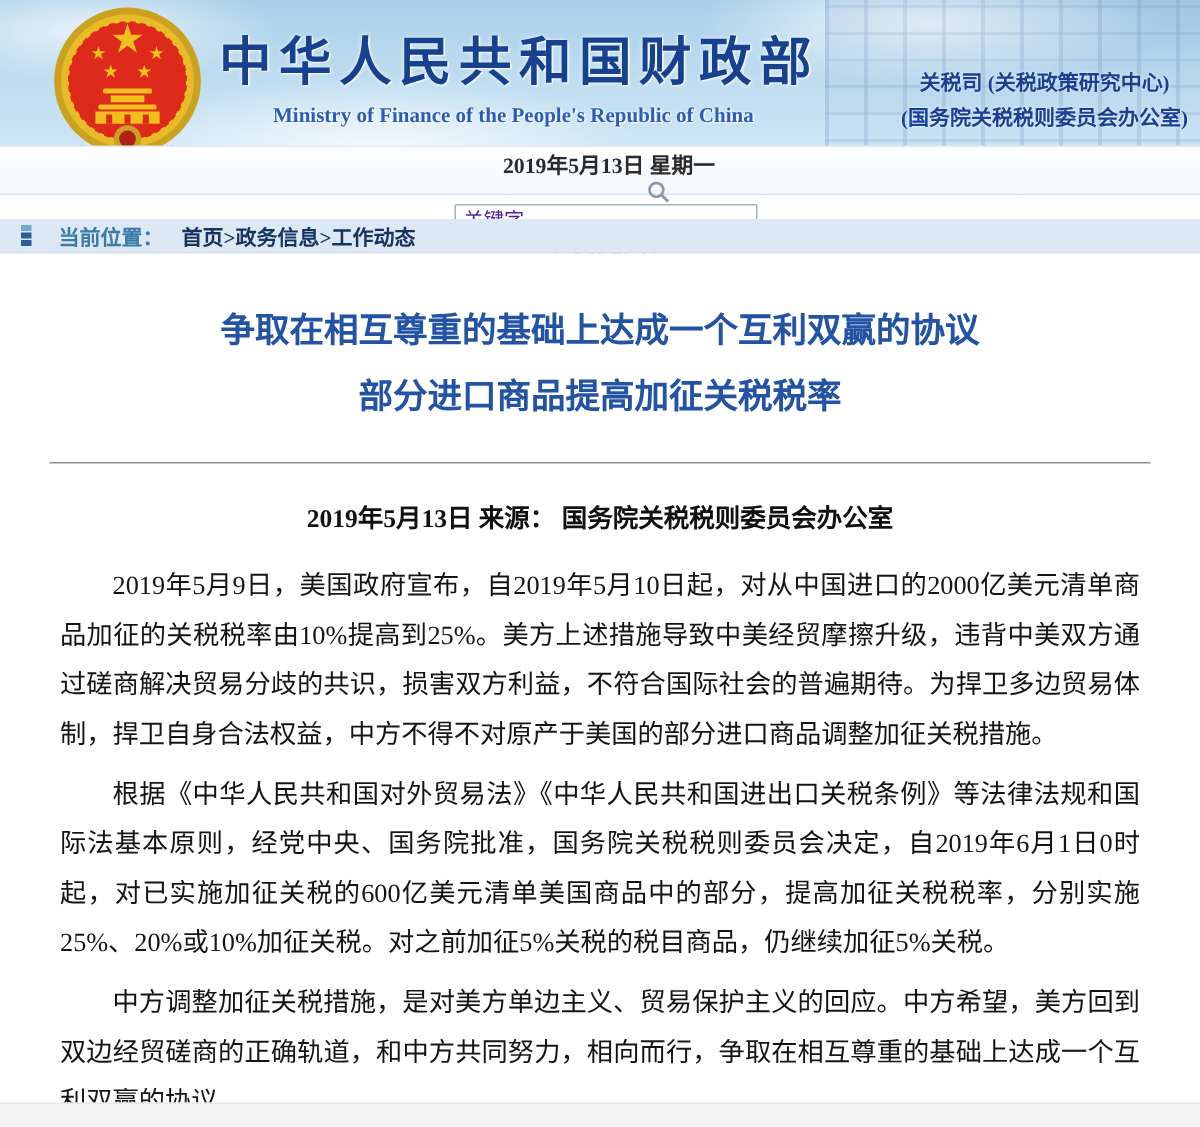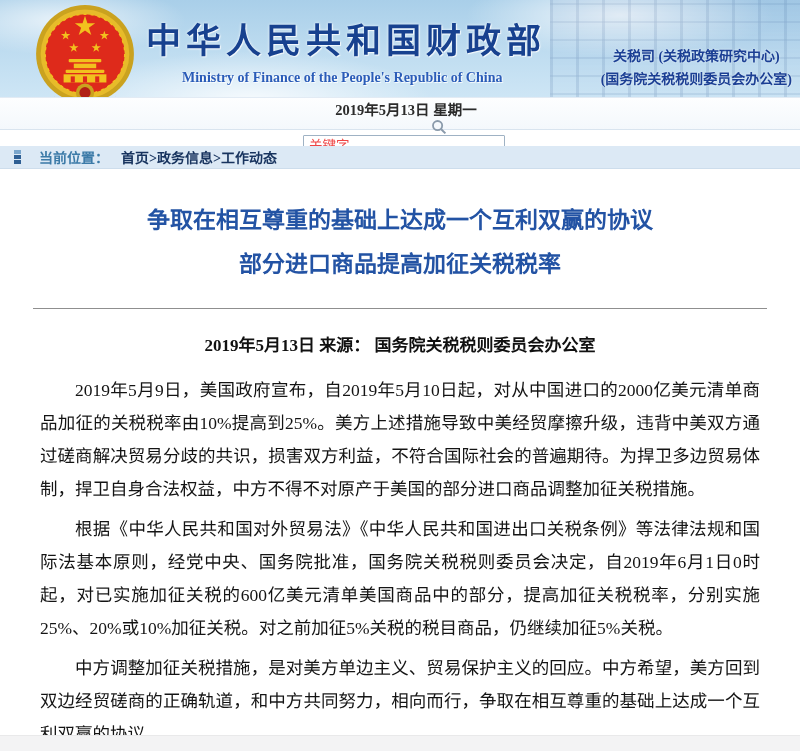--- a/index.html
+++ b/index.html
@@ -58,7 +58,7 @@
   .search-icon { margin-left: 78px; width: 16px; height: 16px; flex: 0 0 auto; }
   .search-input {
     margin-left: 8px; width: 202px; height: 21px; border: 1px solid #9fb2c4; background: #ffffff;
-    font-family: "Liberation Serif", serif; font-size: 13.5px; color: #ef4444; padding: 0 5px;
+    font-family: "Liberation Serif", serif; font-size: 13.5px; color: #4c1d95; padding: 0 5px;
     border-radius: 1px; outline: none; text-decoration: underline;
   }
   .scope-select {

